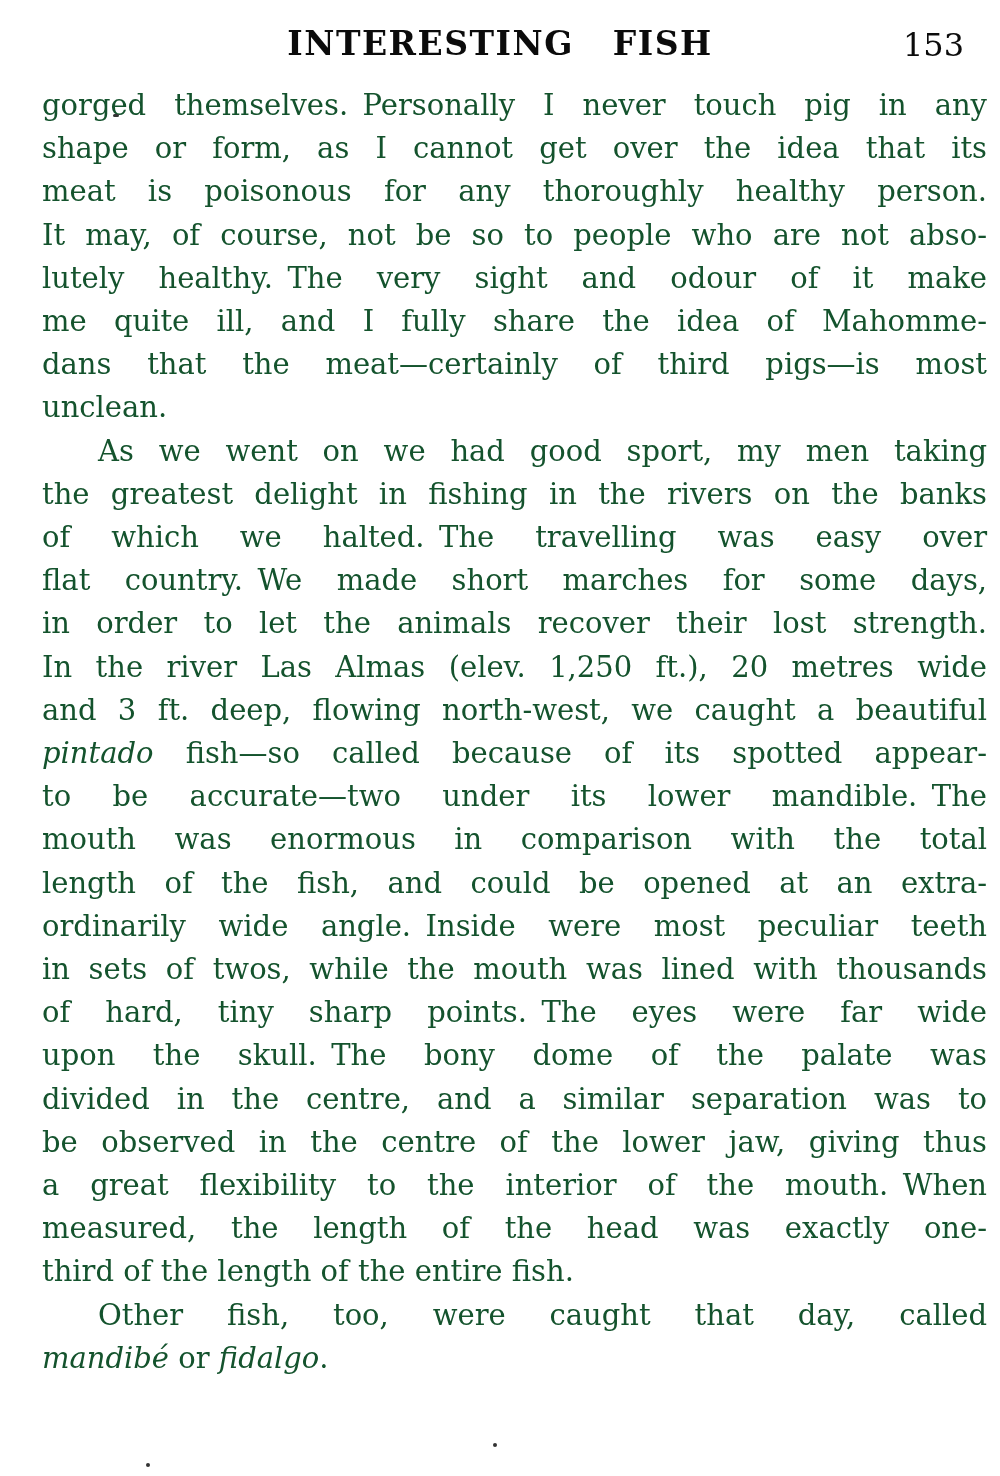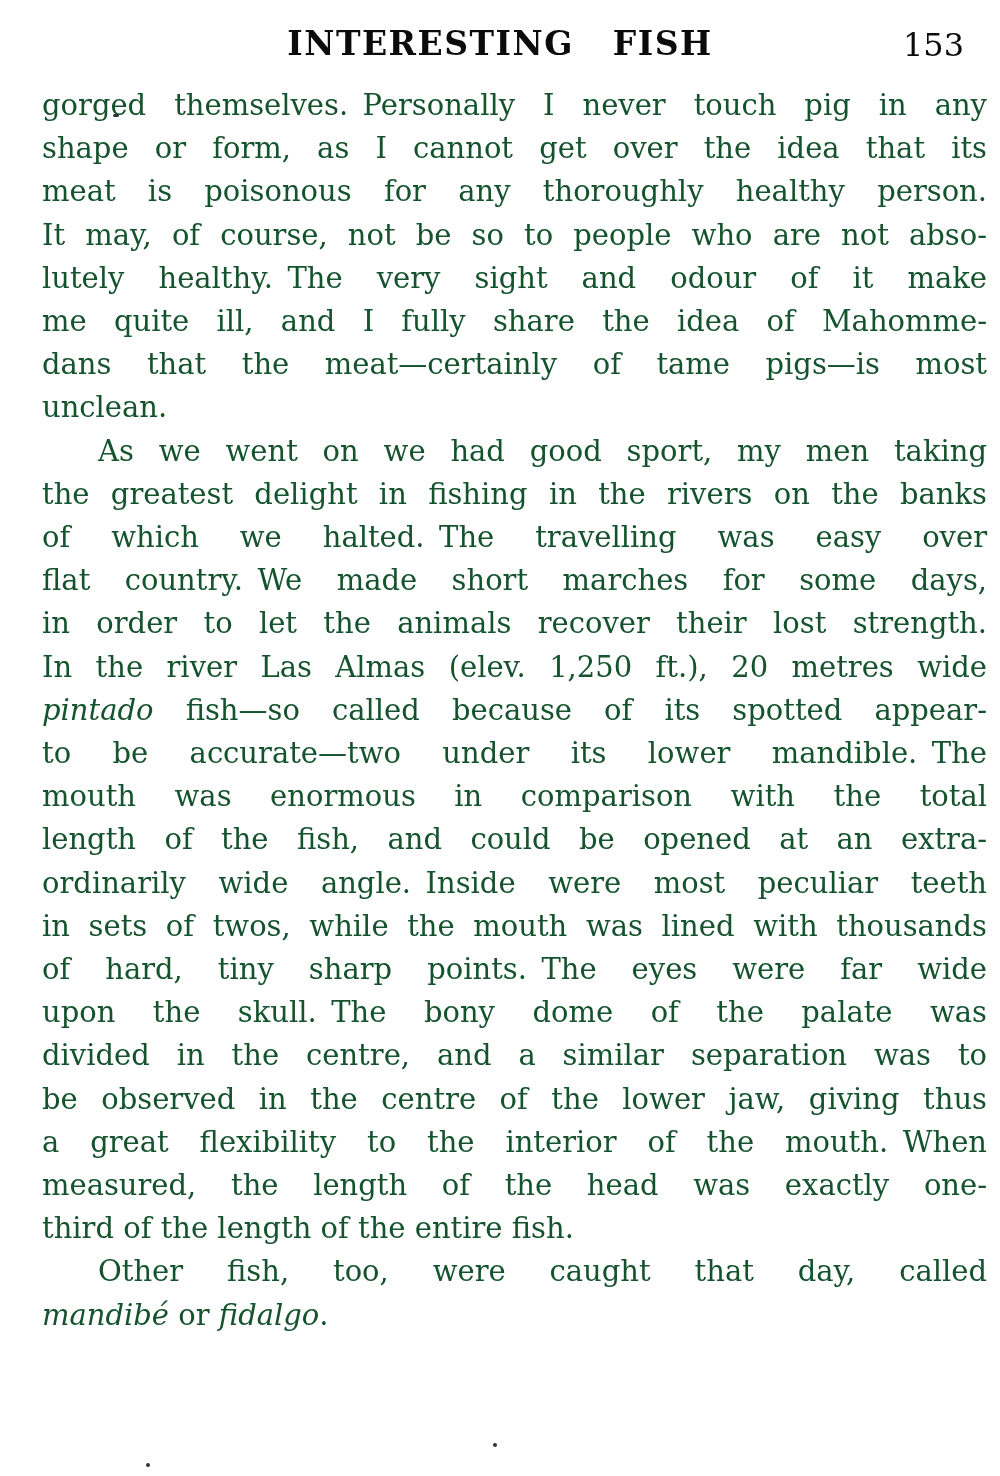--- a/index.html
+++ b/index.html
@@ -80,7 +80,7 @@
       <div class="line"><span class="seg">It may, of course, not be so to people who are not abso-</span></div>
       <div class="line"><span class="seg">lutely healthy. The very sight and odour of it make</span></div>
       <div class="line"><span class="seg">me quite ill, and I fully share the idea of Mahomme-</span></div>
-      <div class="line"><span class="seg">dans that the meat—certainly of tame pigs—is most</span></div>
+      <div class="line"><span class="seg">dans that the meat—certainly of third pigs—is most</span></div>
       <div class="line last"><span class="seg">unclean.</span></div>
       <div class="line indent"><span class="seg">As we went on we had good sport, my men taking</span></div>
       <div class="line"><span class="seg">the greatest delight in fishing in the rivers on the banks</span></div>

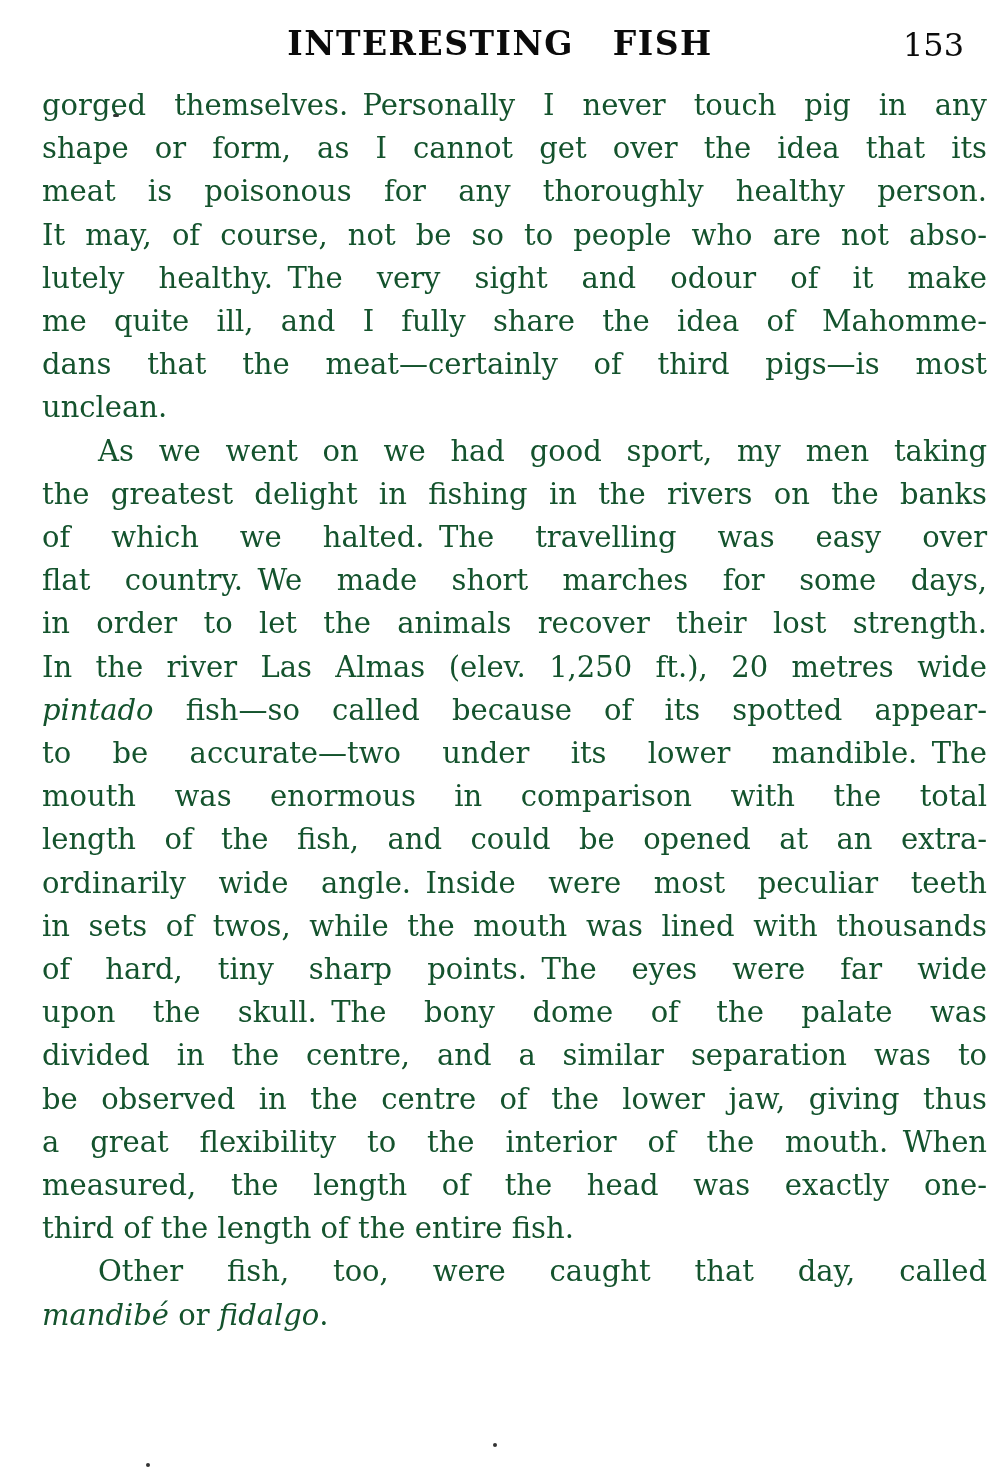--- a/index.html
+++ b/index.html
@@ -88,6 +88,7 @@
       <div class="line"><span class="seg">flat country. We made short marches for some days,</span></div>
       <div class="line"><span class="seg">in order to let the animals recover their lost strength.</span></div>
       <div class="line"><span class="seg">In the river Las Almas (elev. 1,250 ft.), 20 metres wide</span></div>
+      <div class="line"><span class="seg">and 3 ft. deep, flowing north-west, we caught a beautiful</span></div>
       <div class="line"><span class="seg it">pintado</span><span class="seg"> fish—so called because of its spotted appear-</span></div>
       <div class="line"><span class="seg">to be accurate—two under its lower mandible. The</span></div>
       <div class="line"><span class="seg">mouth was enormous in comparison with the total</span></div>

